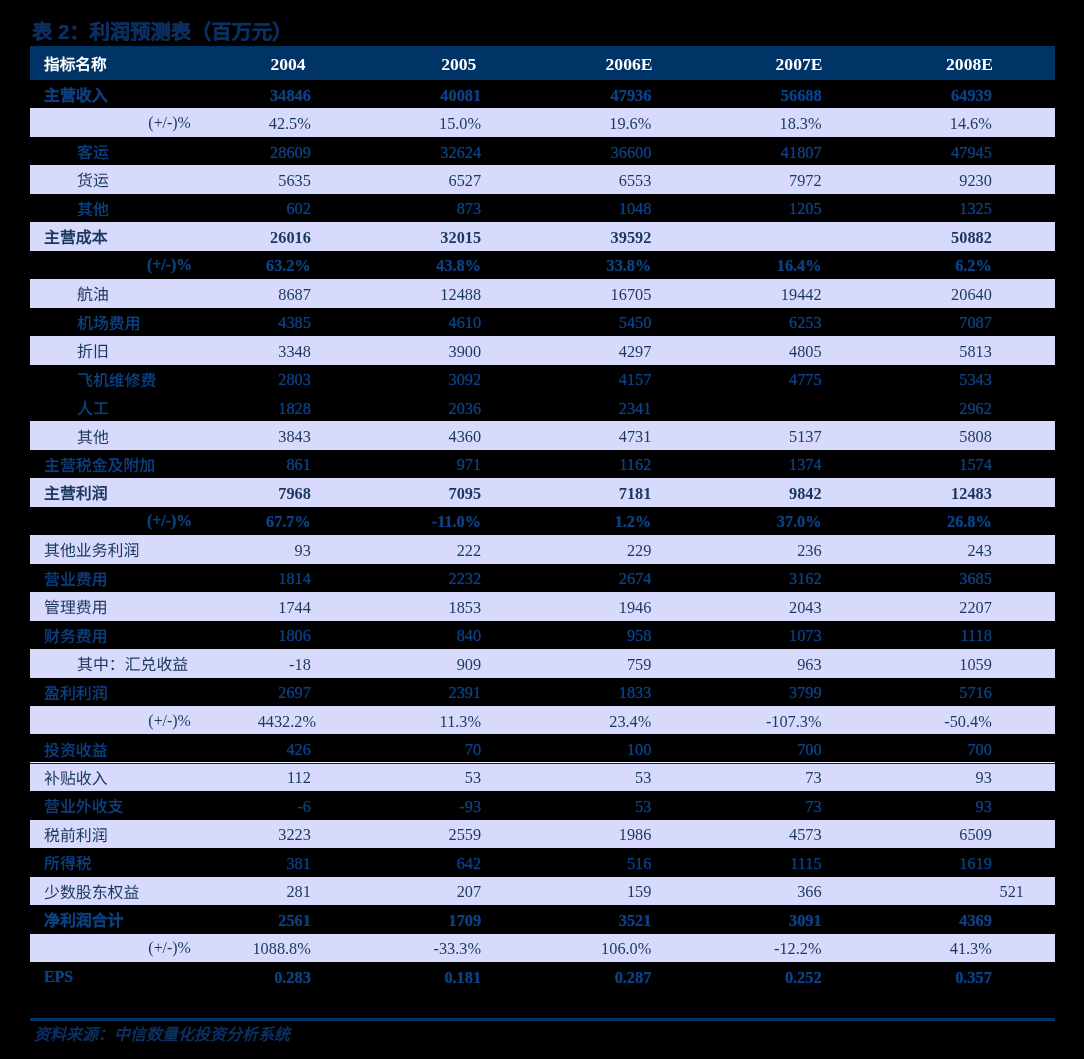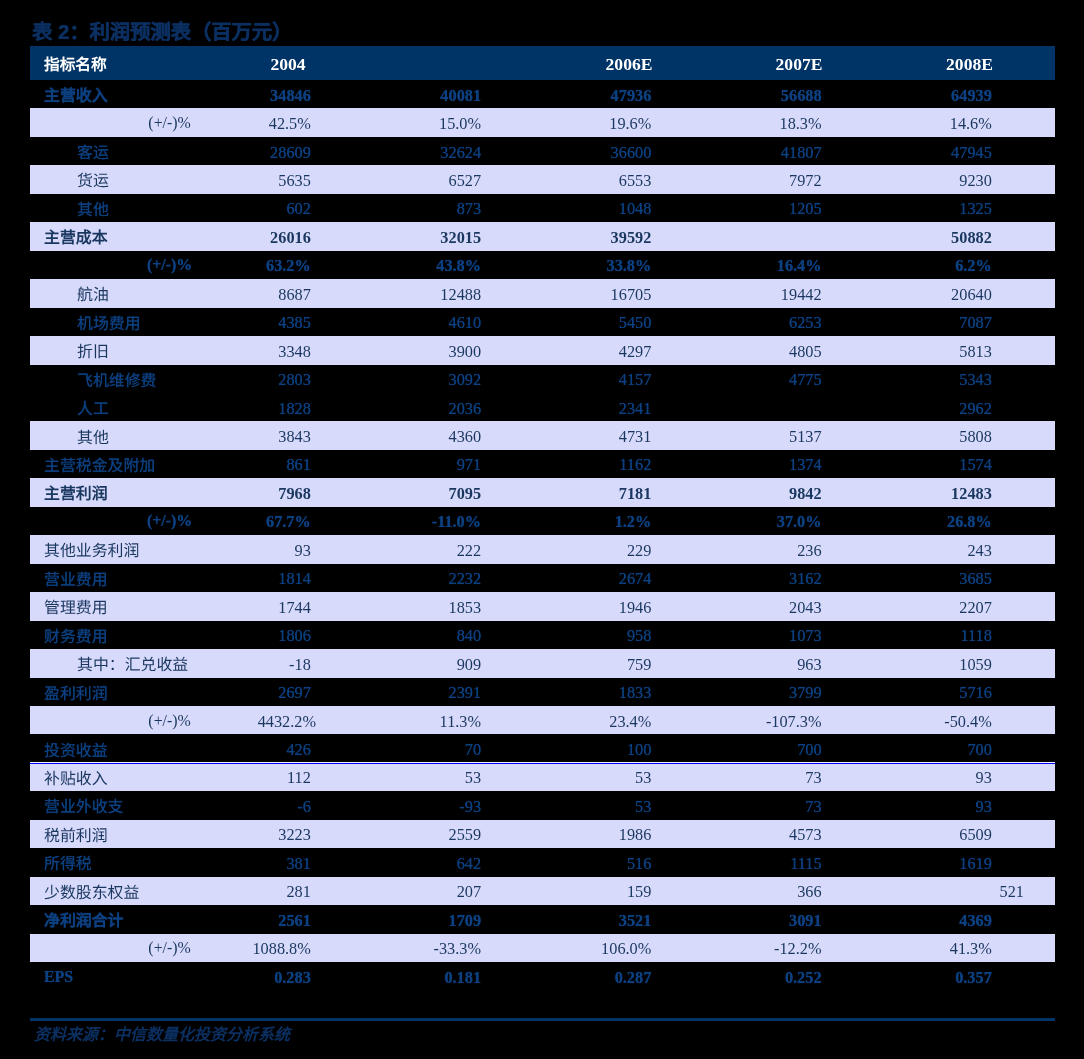--- a/index.html
+++ b/index.html
@@ -72,6 +72,7 @@
       <div class="trow hdr">
         <div class="lbl ind0">指标名称</div>
         <div class="val" style="left: 183px; width: 150px; justify-content: center;">2004</div>
+        <div class="val" style="left: 353.8px; width: 150px; justify-content: center;">2005</div>
         <div class="val" style="left: 524px; width: 150px; justify-content: center;">2006E</div>
         <div class="val" style="left: 694px; width: 150px; justify-content: center;">2007E</div>
         <div class="val" style="left: 864.5px; width: 150px; justify-content: center;">2008E</div>

